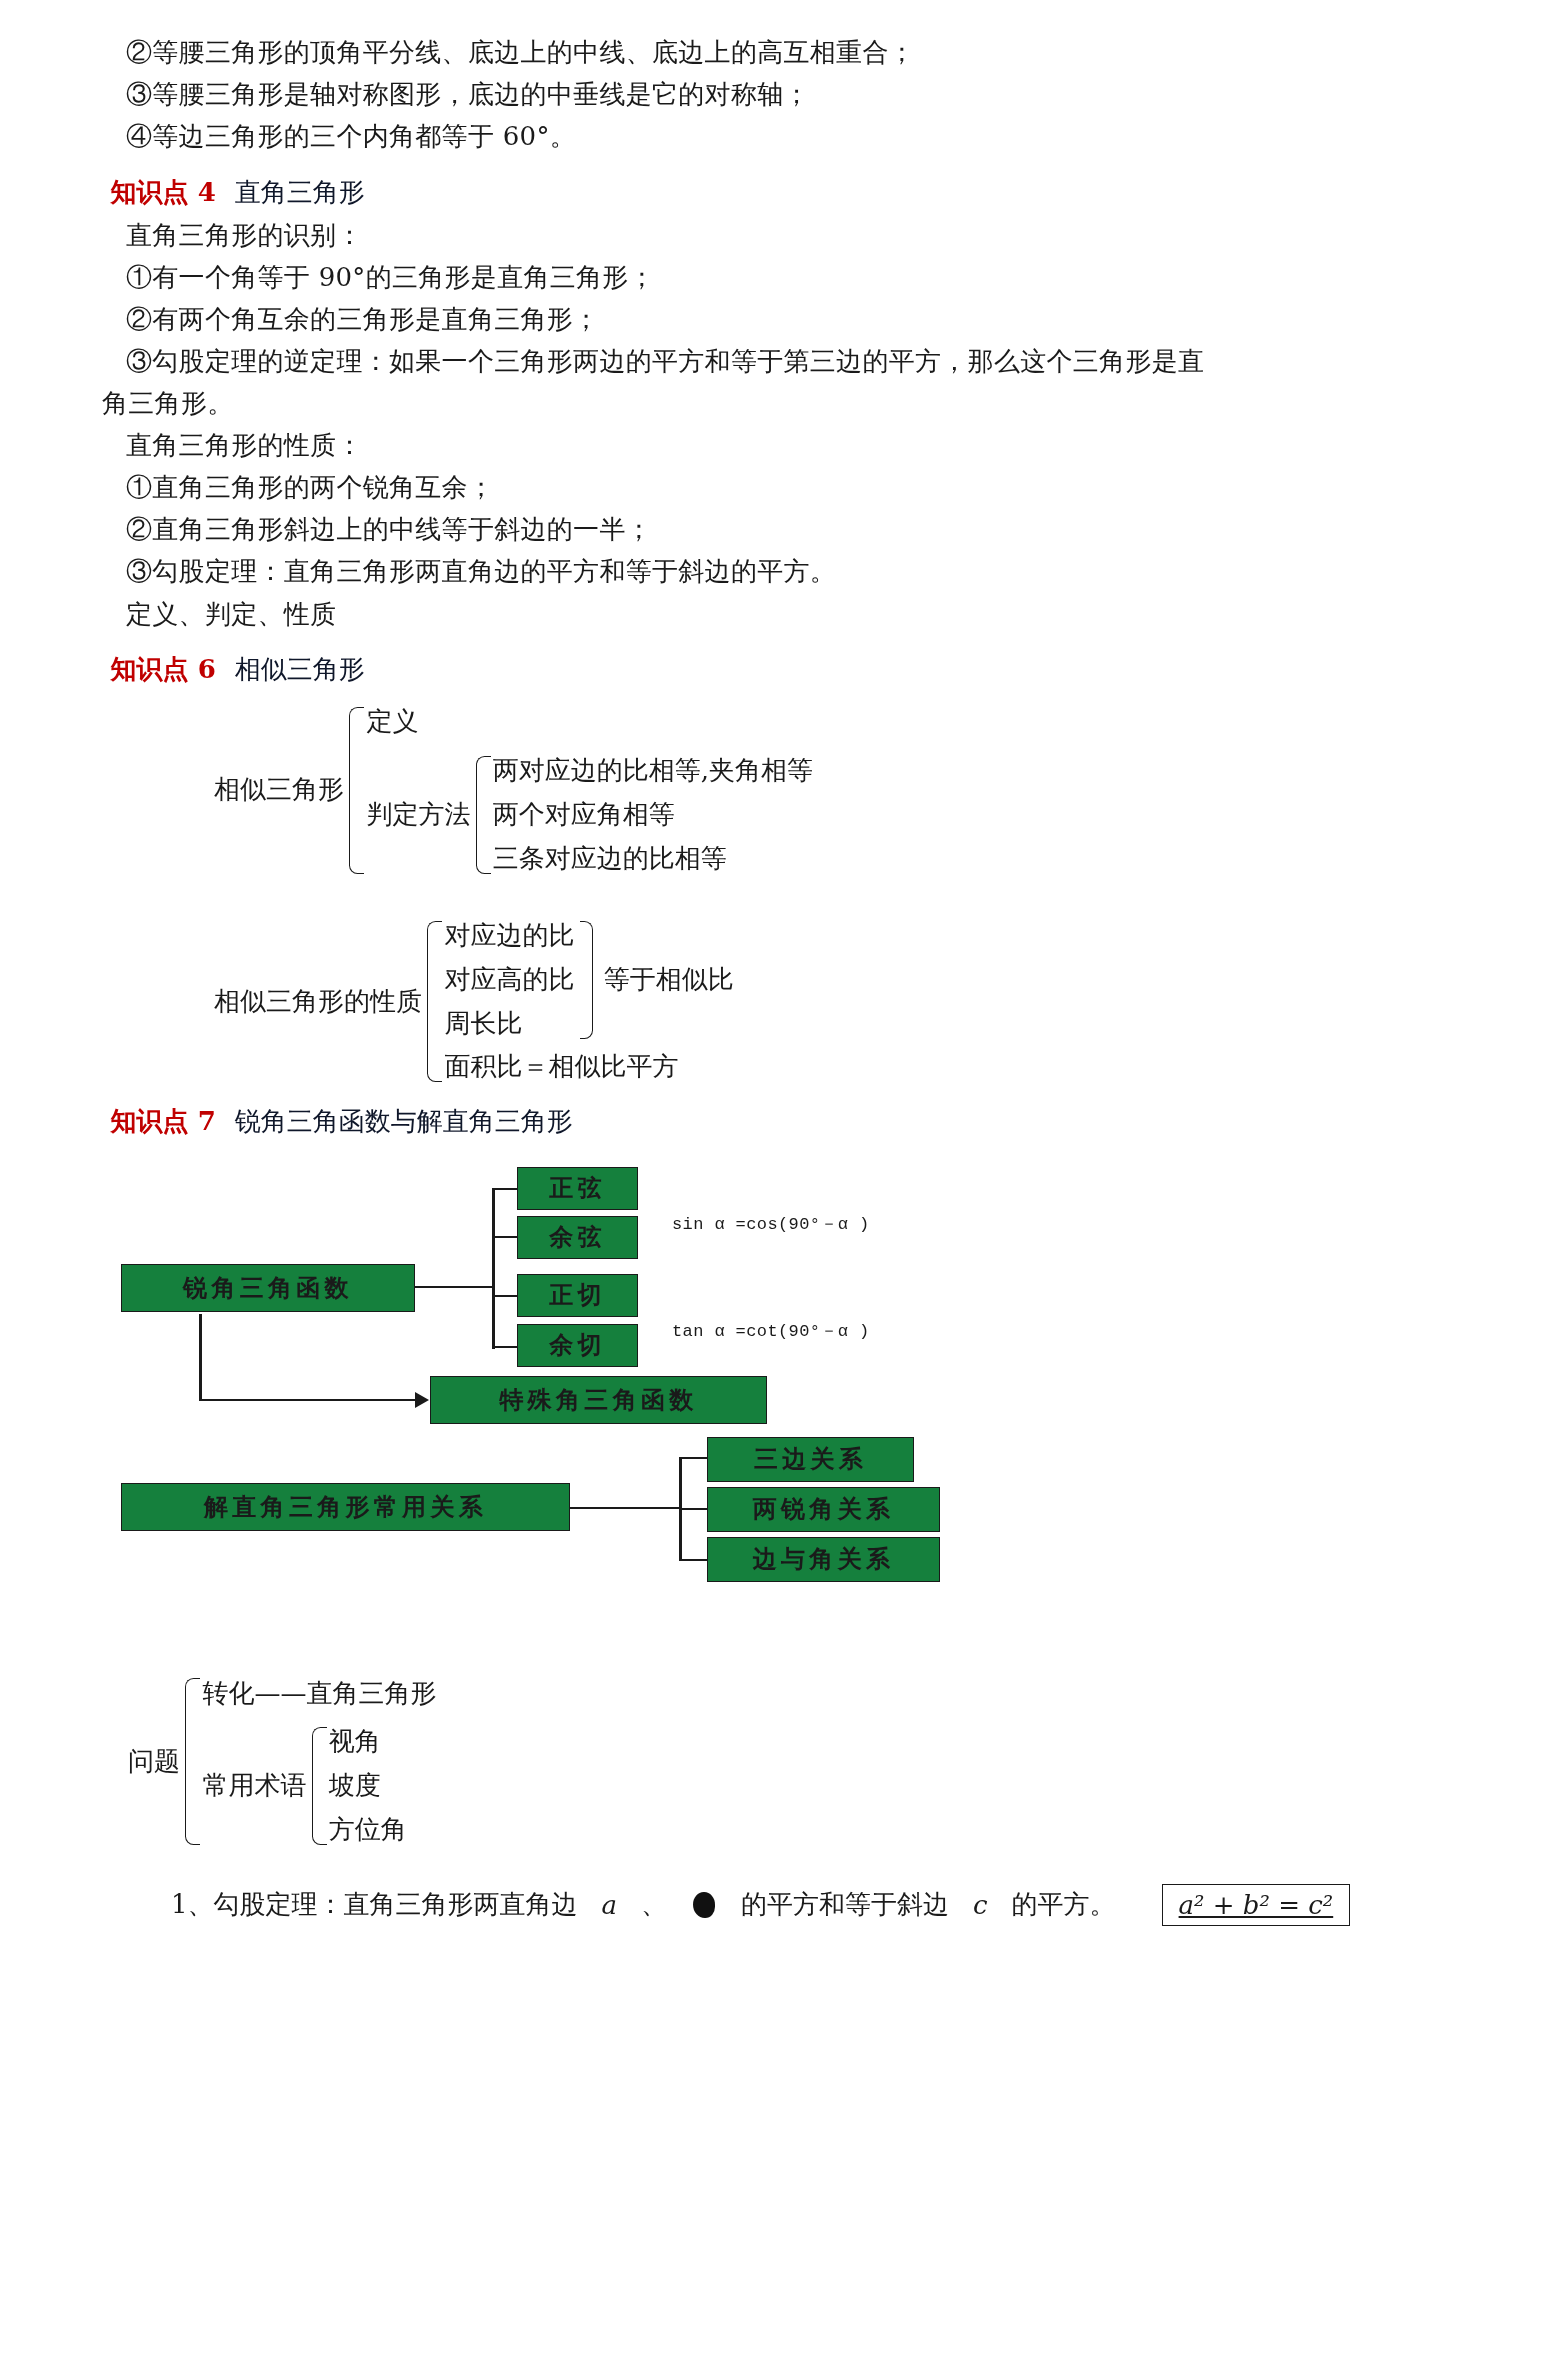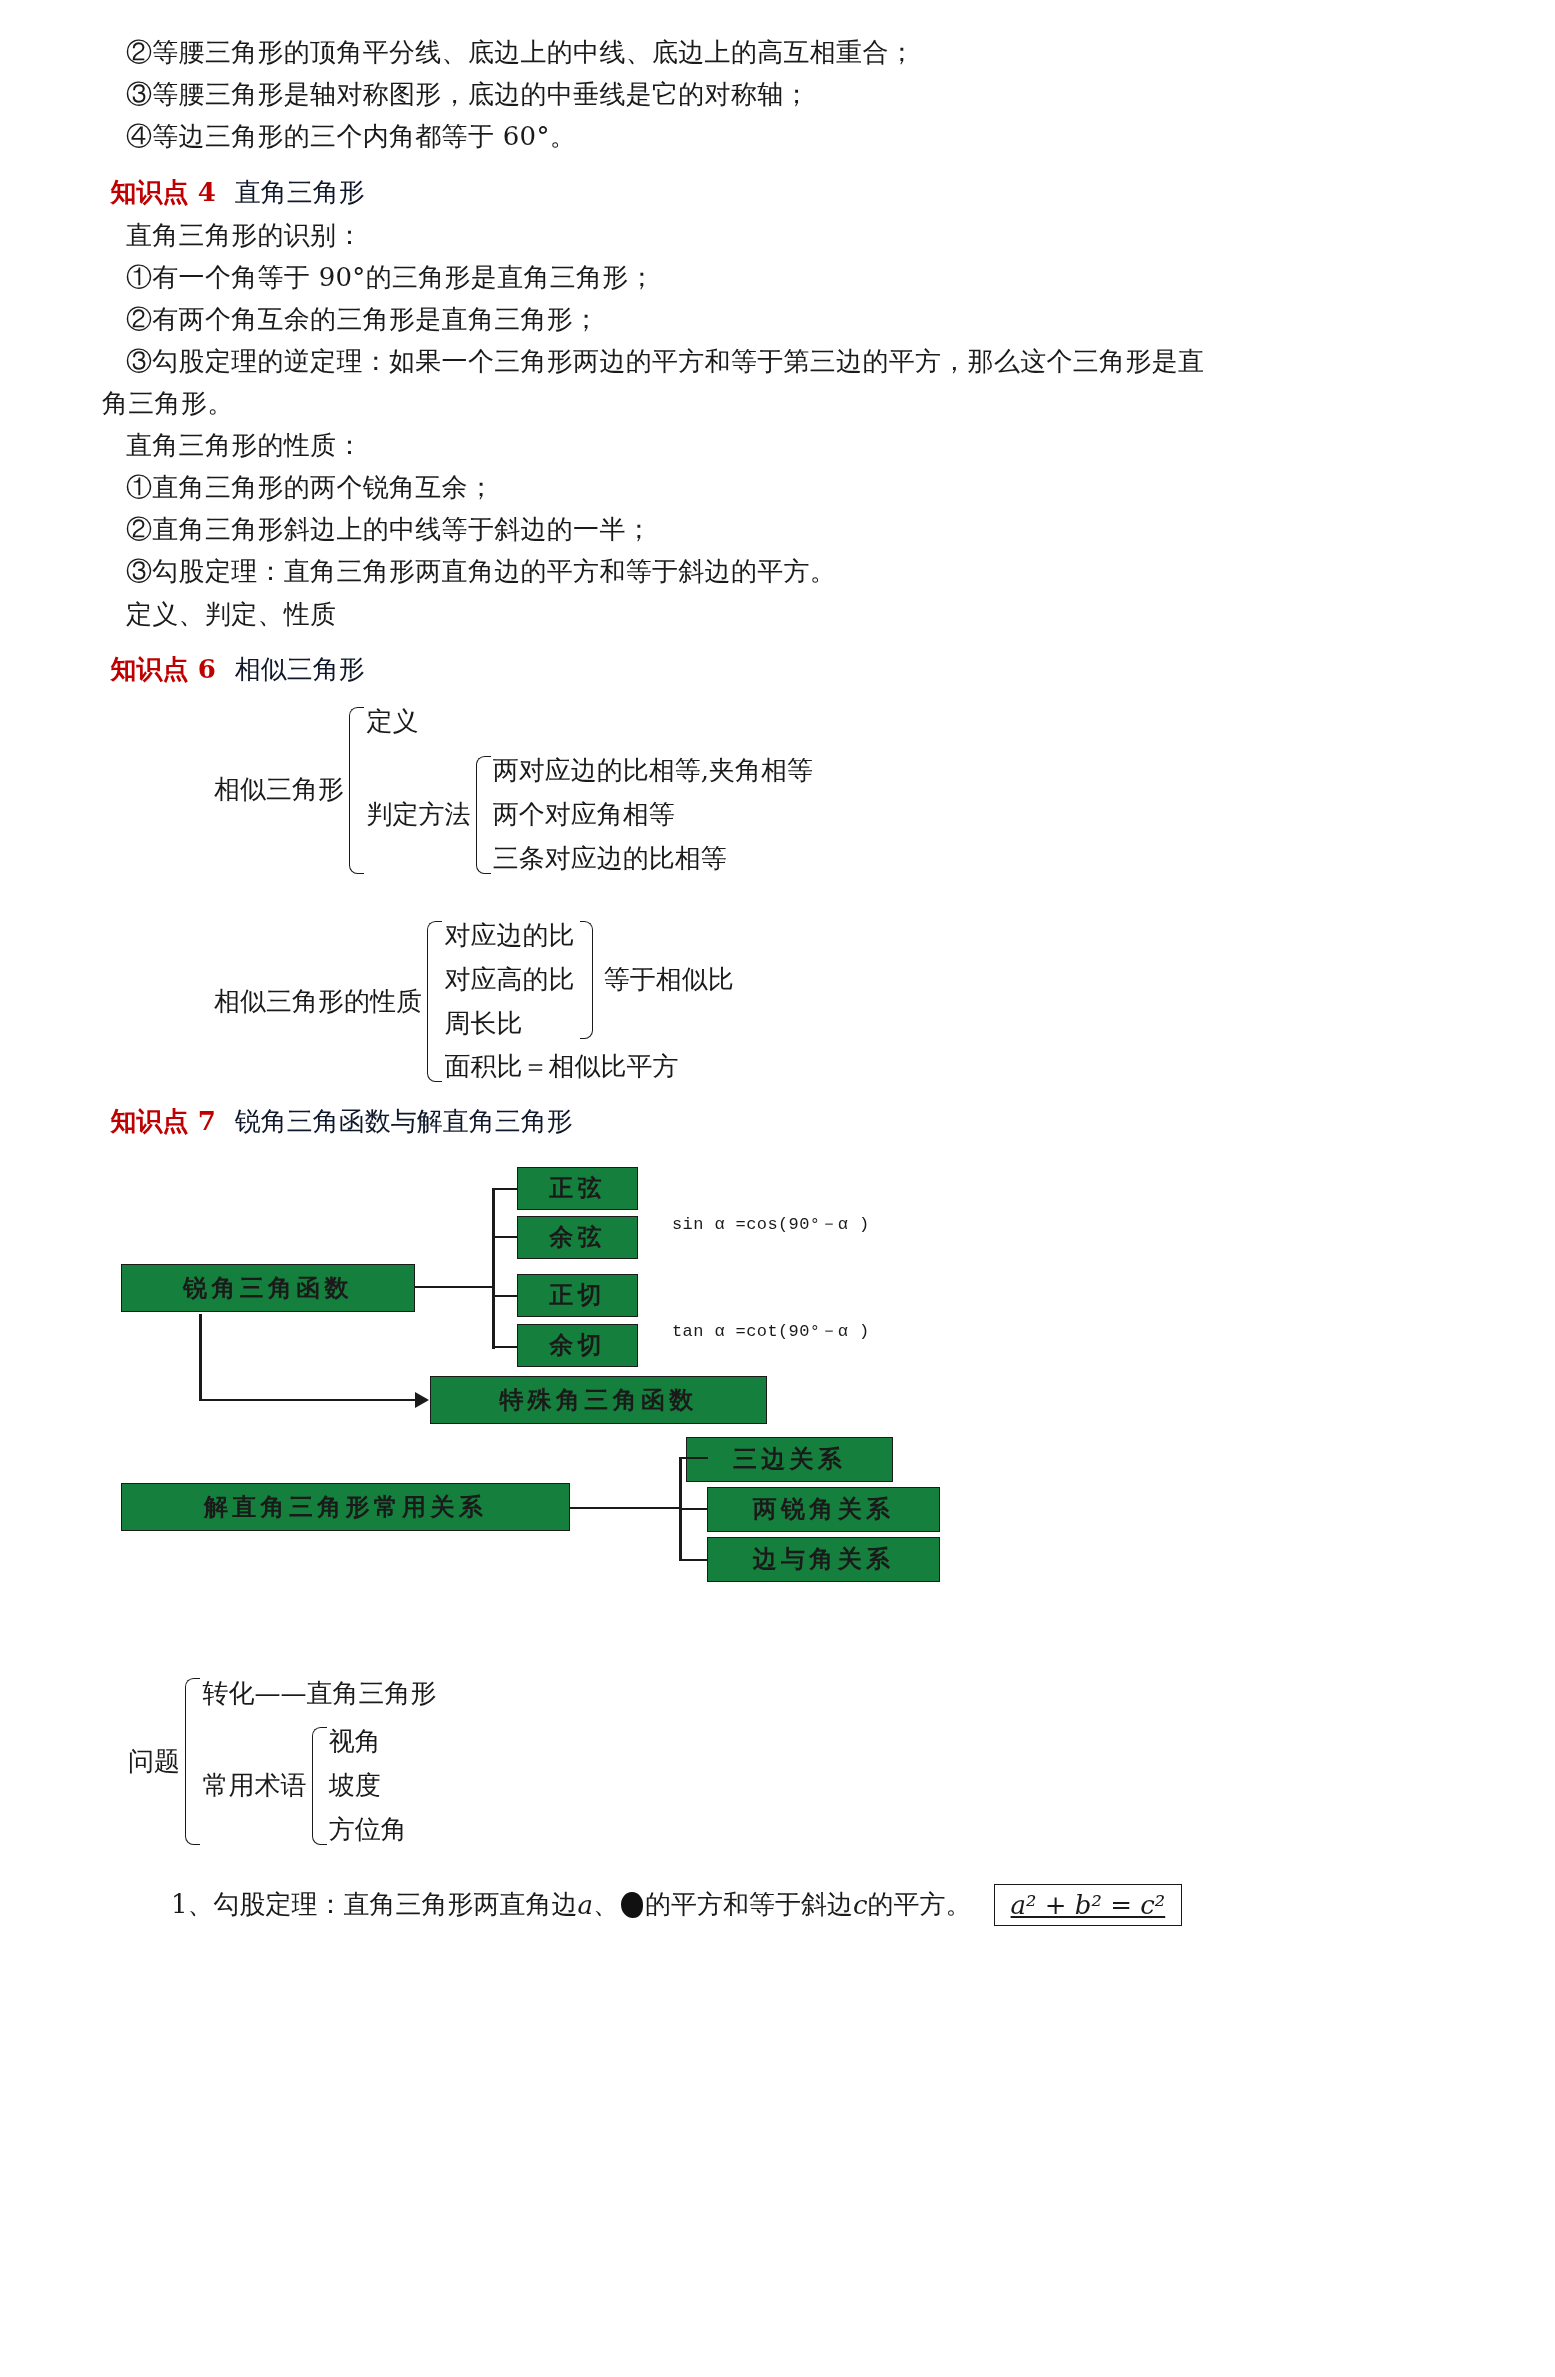--- a/index.html
+++ b/index.html
@@ -278,7 +278,7 @@
     <div class="arrowhead" style="left:313px; top:230px;"></div>
 
     <div class="bx" style="left:19px; top:321px; width:449px; height:48px;">解直角三角形常用关系</div>
-    <div class="bx" style="left:584px; top:275px; width:207px; height:45px;">三边关系</div>
+    <div class="bx" style="left:605px; top:275px; width:207px; height:45px;">三边关系</div>
     <div class="bx" style="left:605px; top:325px; width:233px; height:45px;">两锐角关系</div>
     <div class="bx" style="left:605px; top:375px; width:233px; height:45px;">边与角关系</div>
     <div class="ln" style="left:577px; top:295px; width:2.6px; height:104px;"></div>

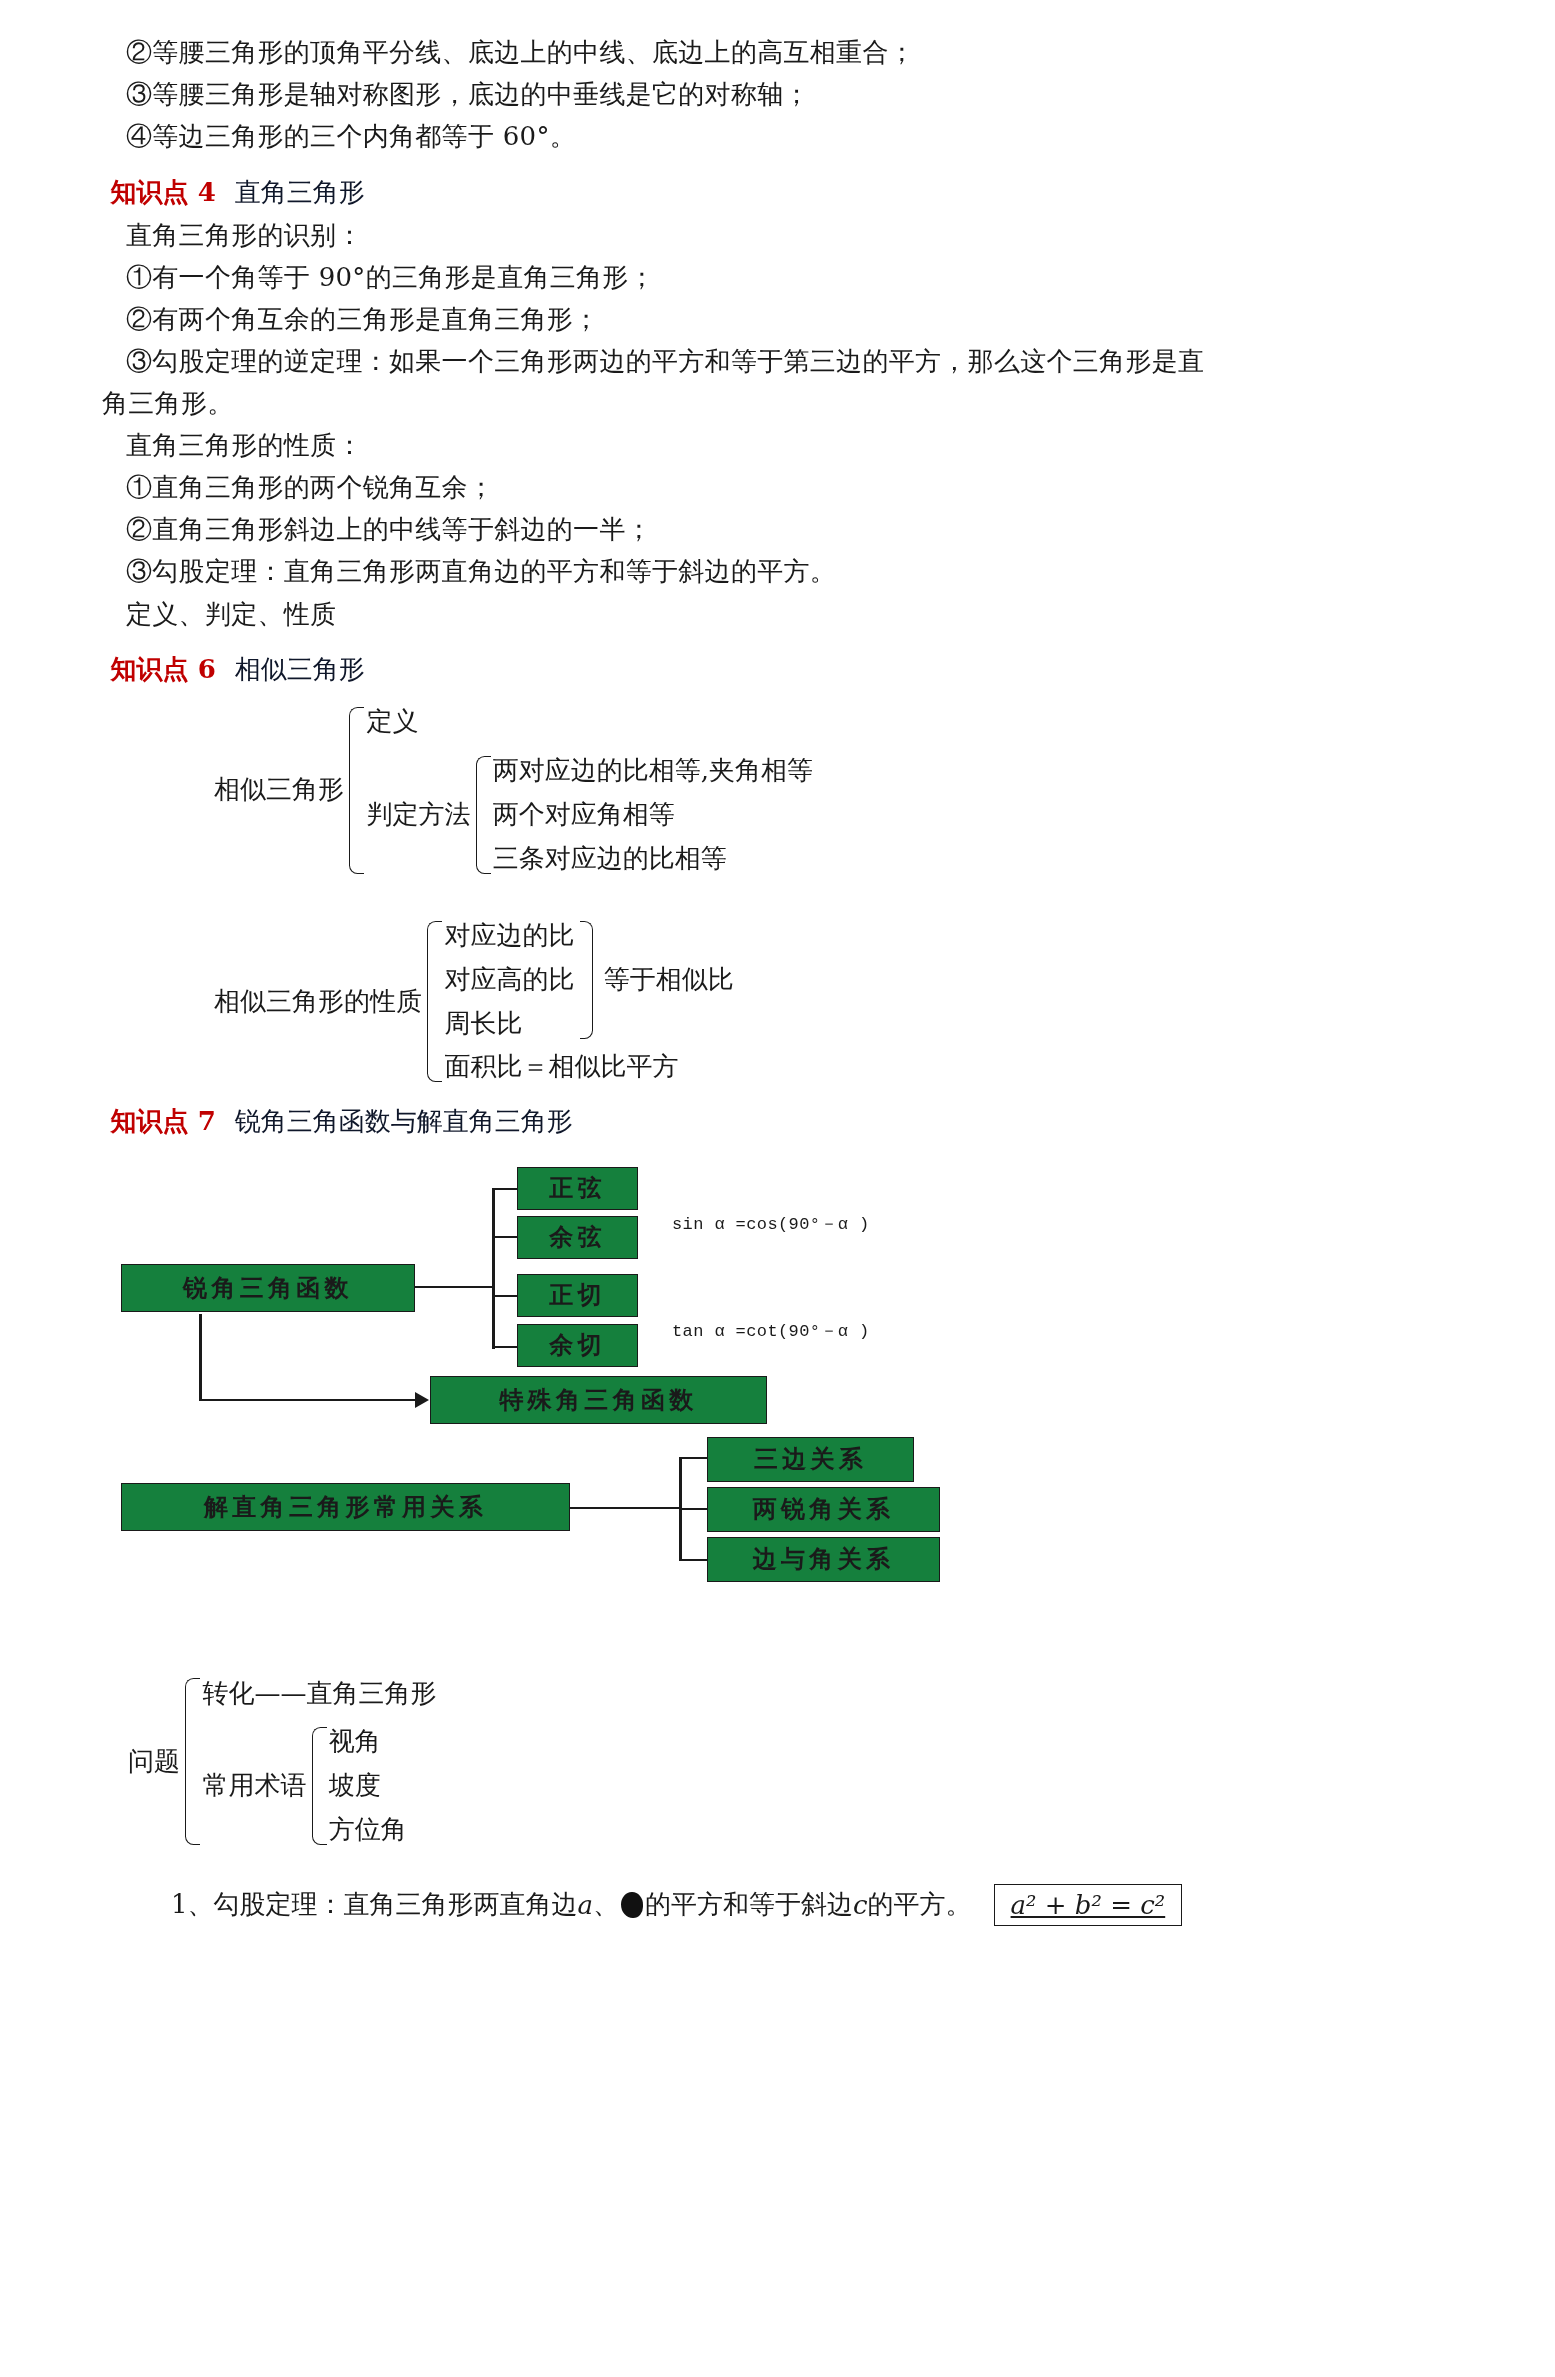--- a/index.html
+++ b/index.html
@@ -161,6 +161,7 @@
     display: flex;
     align-items: center;
     font-size: 26px;
+    gap: 24px;
   }
   .blob {
     display: inline-block;

